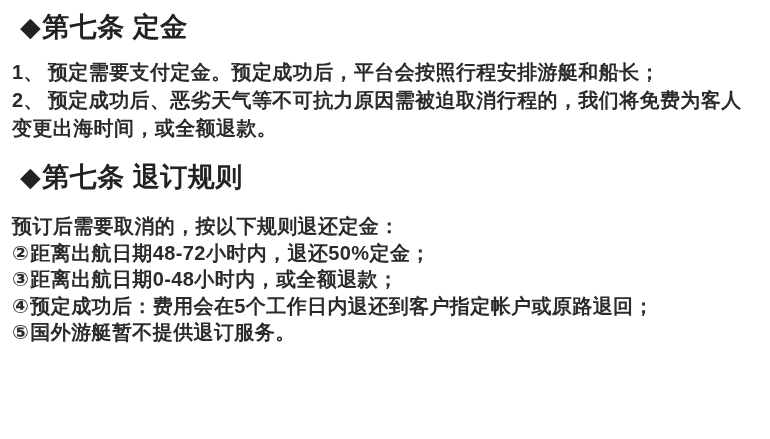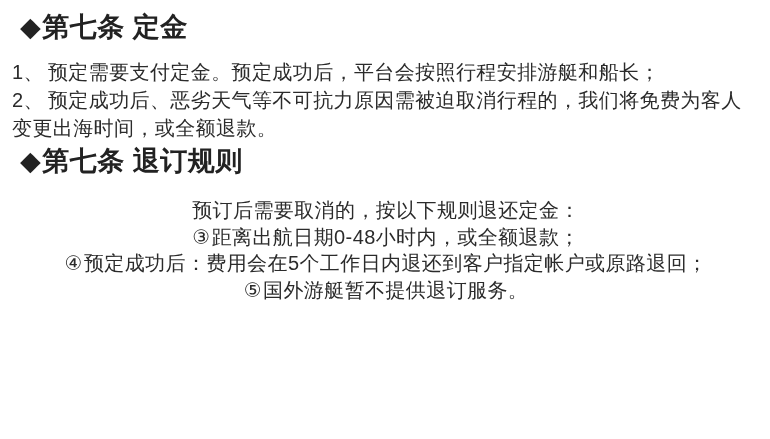--- a/index.html
+++ b/index.html
@@ -49,6 +49,7 @@
   .line {
     margin: 0;
     padding: 0;
+    font-weight: bold;
   }
   .num {
     margin-right: 4px;

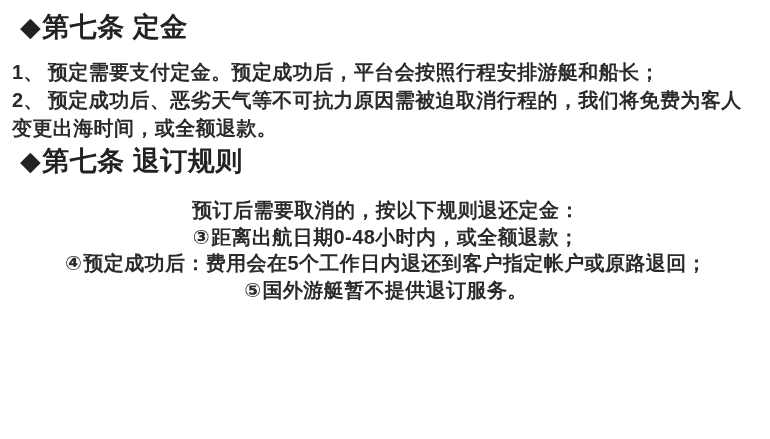--- a/index.html
+++ b/index.html
@@ -26,7 +26,7 @@
     letter-spacing: 0.5px;
   }
   .heading-1 { margin-top: 12px; }
-  .heading-2 { margin-top: 4px; }
+  .heading-2 { margin-top: 20px; }
   .bullet {
     display: inline-block;
     margin-right: 1px;

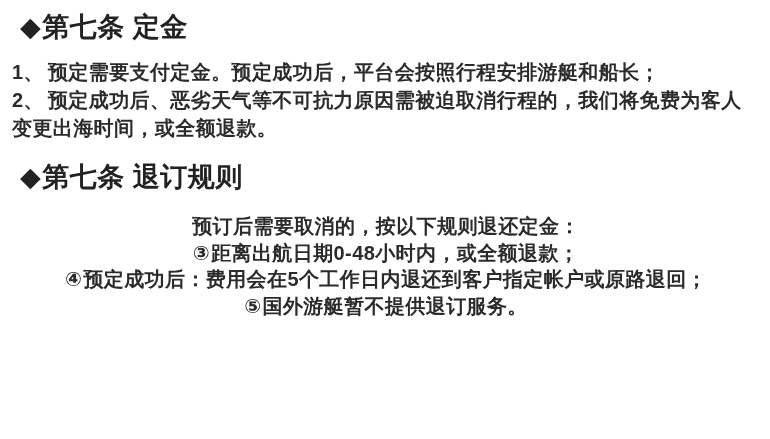--- a/index.html
+++ b/index.html
@@ -44,7 +44,6 @@
     font-size: 20px;
     line-height: 26.5px;
     letter-spacing: 0.4px;
-    text-align: center;
   }
   .line {
     margin: 0;

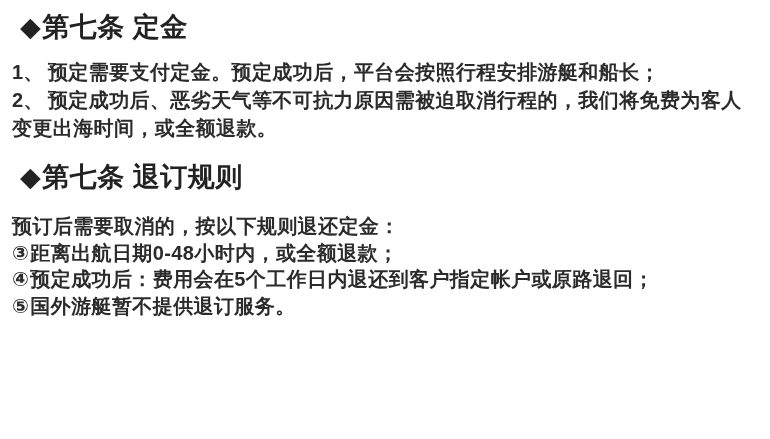--- a/index.html
+++ b/index.html
@@ -77,6 +77,7 @@
 
   <div class="rules">
     <p class="line">预订后需要取消的，按以下规则退还定金：</p>
+    <p class="line"><span class="circ">②</span><span>距离出航日期48-72小时内，退还50%定金；</span></p>
     <p class="line"><span class="circ">③</span><span>距离出航日期0-48小时内，或全额退款；</span></p>
     <p class="line"><span class="circ">④</span><span>预定成功后：费用会在5个工作日内退还到客户指定帐户或原路退回；</span></p>
     <p class="line"><span class="circ">⑤</span><span>国外游艇暂不提供退订服务。</span></p>

